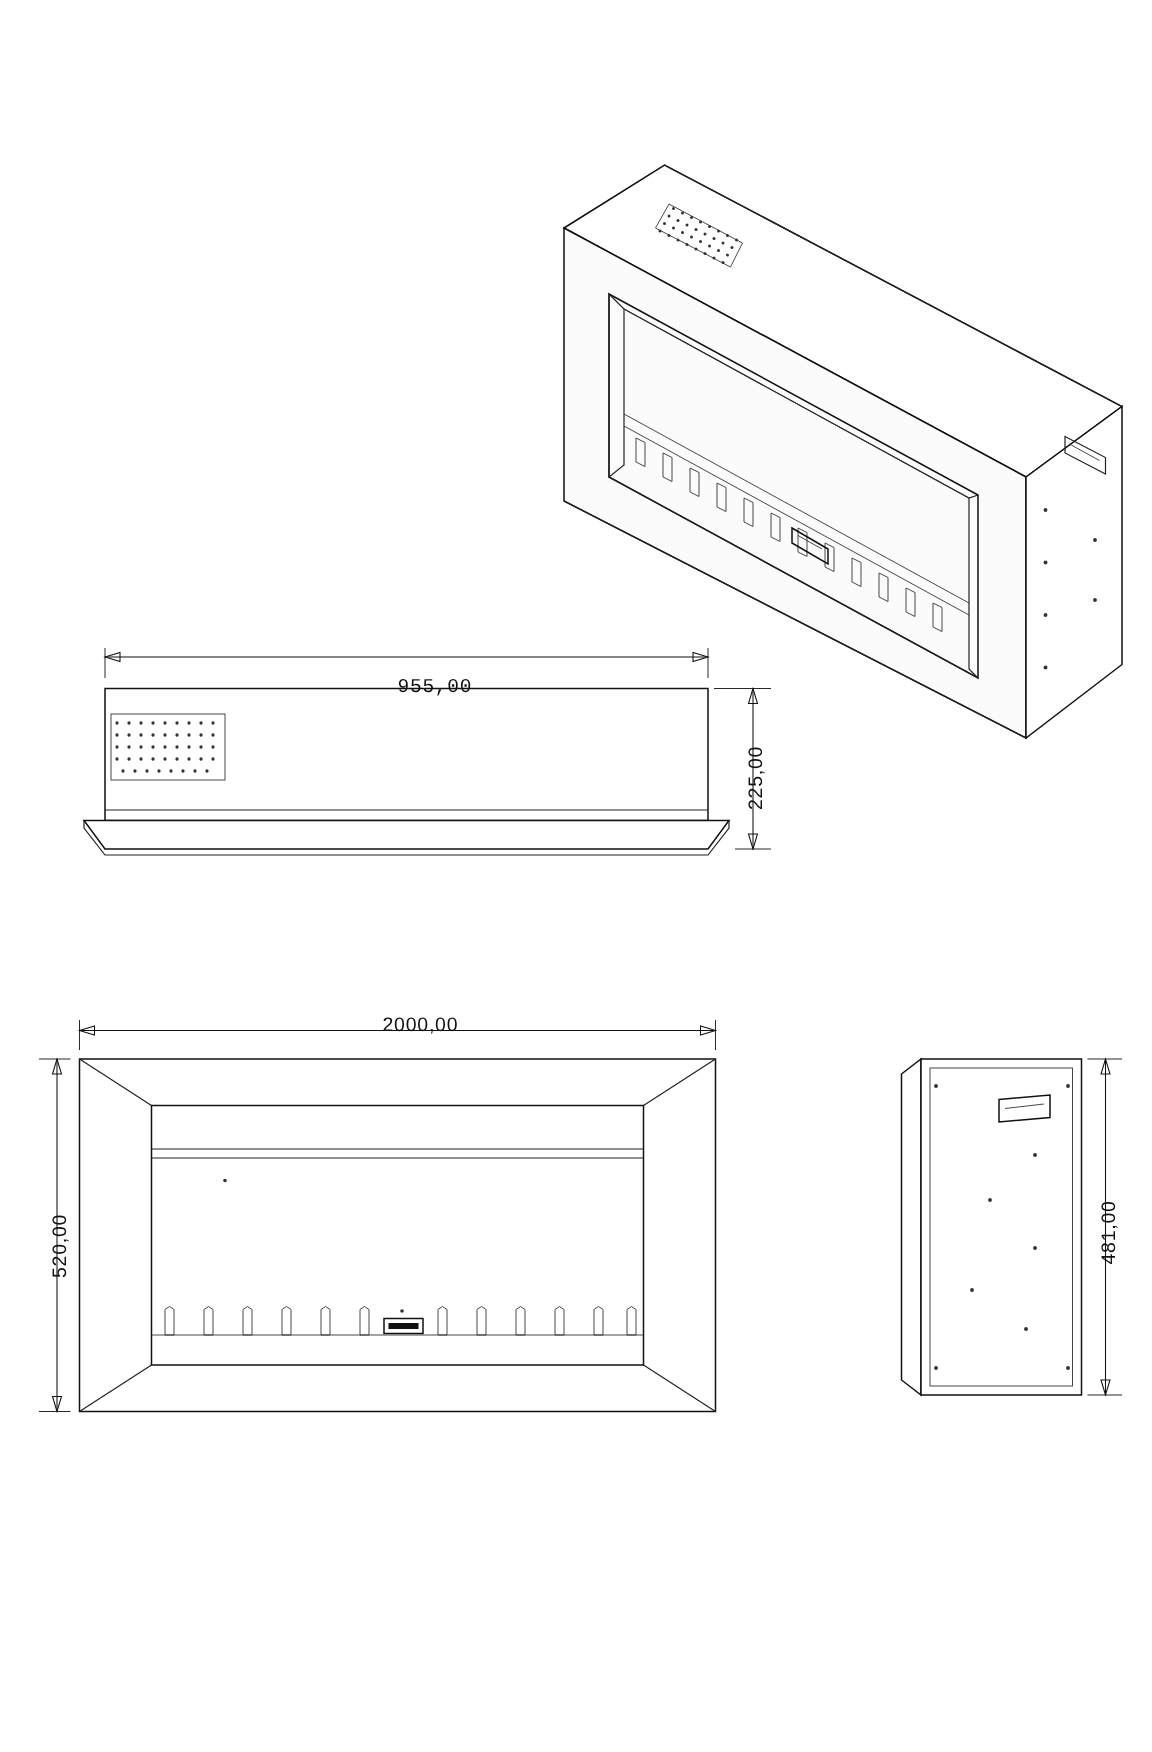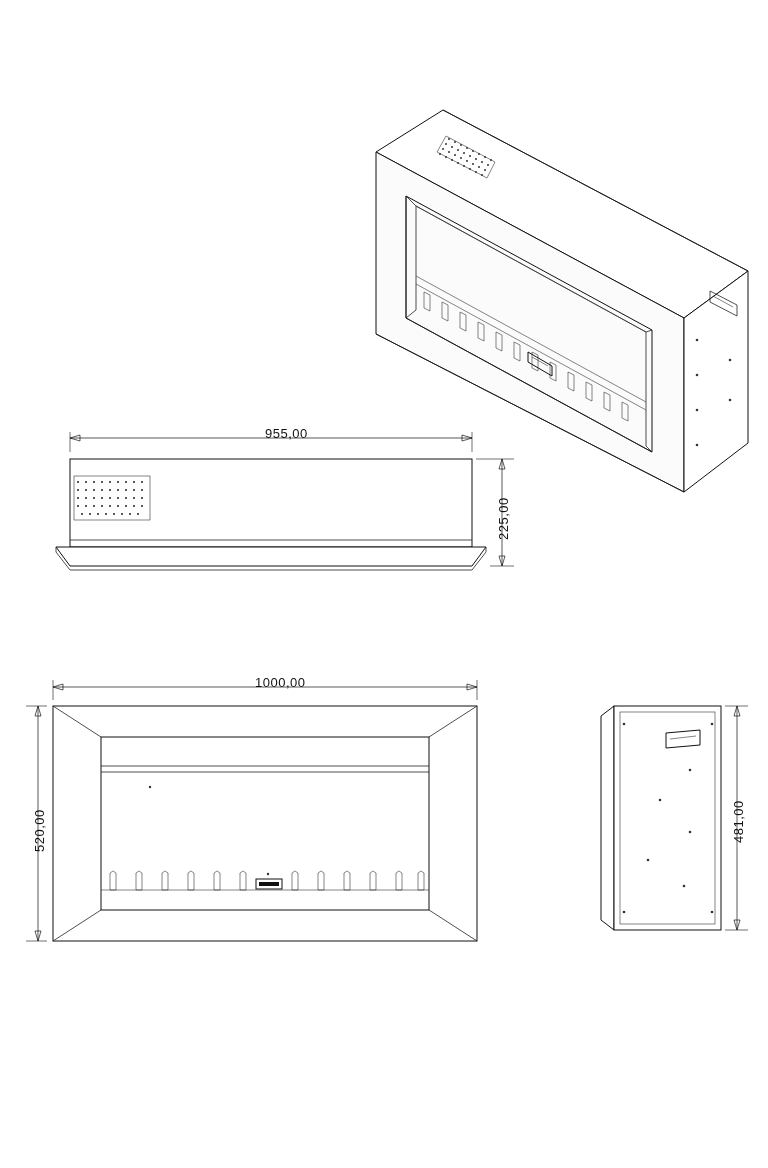--- a/index.html
+++ b/index.html
@@ -316,7 +316,7 @@
   </svg>
 
   <div class="label-layer">
-    <div class="dim-label" style="left:265px; top:426px;">955,00</div>
+    <div class="dim-label" style="left:265px; top:450px;font-family:Liberation Mono, monospace;">955,00</div>
 
     <div class="dim-label rot" style="left:496px; top:540px;">225,00</div>
 

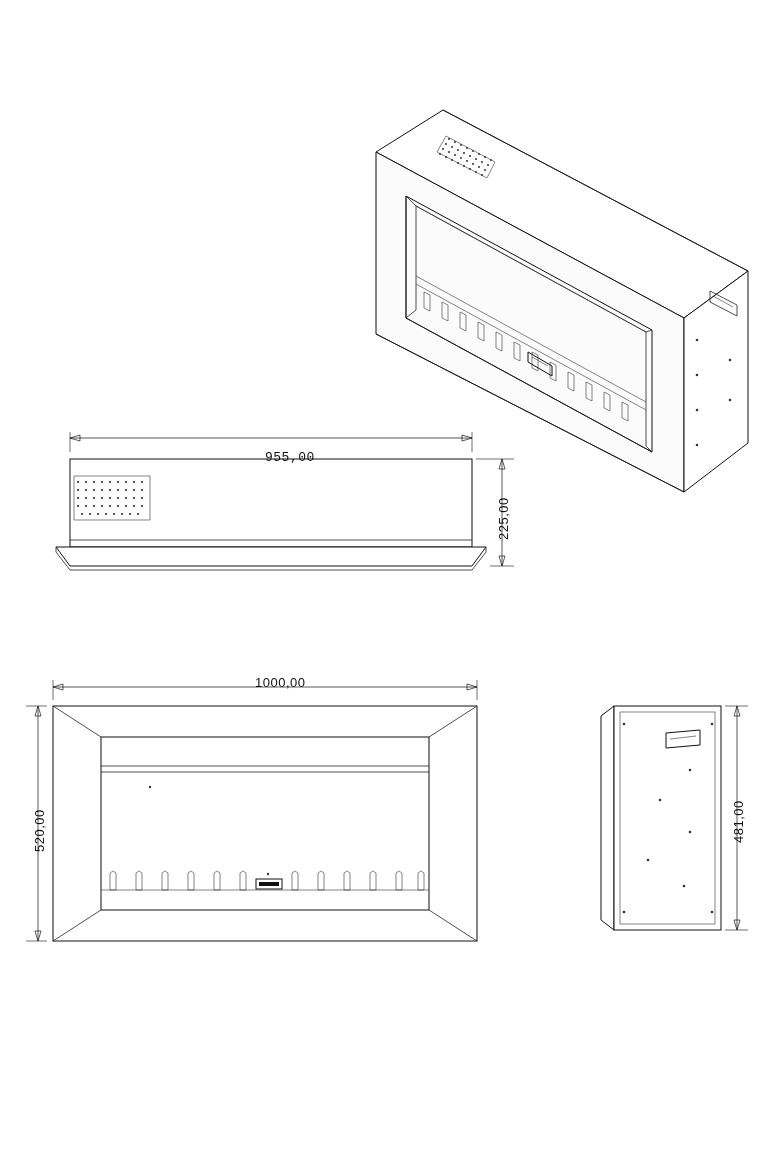--- a/index.html
+++ b/index.html
@@ -320,7 +320,7 @@
 
     <div class="dim-label rot" style="left:496px; top:540px;">225,00</div>
 
-    <div class="dim-label" style="left:255px; top:675px;">1000,00</div>
+    <div class="dim-label" style="left:255px; top:675px;">2000,00</div>
 
     <div class="dim-label rot" style="left:32px; top:852px;">520,00</div>
 

